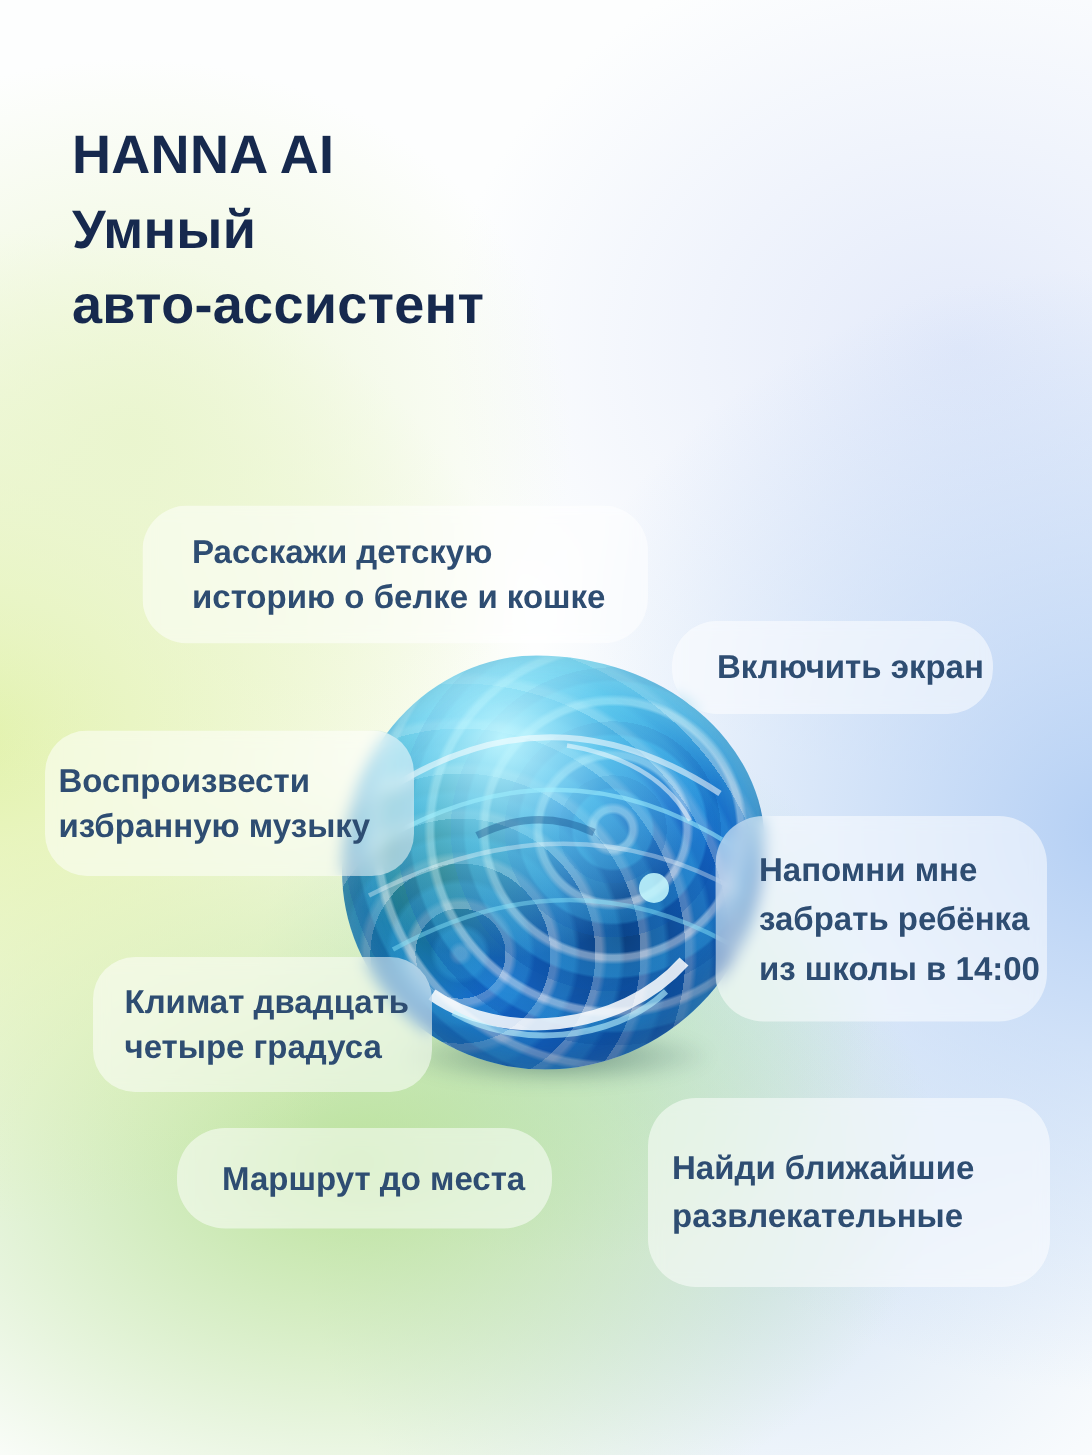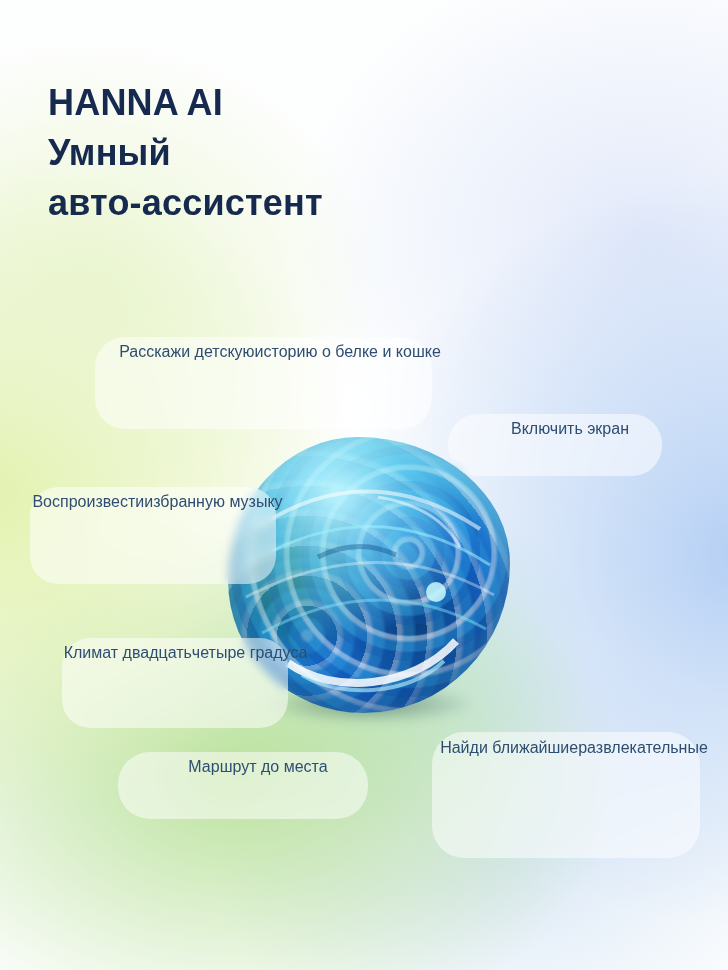--- a/index.html
+++ b/index.html
@@ -57,8 +57,8 @@
     backdrop-filter:blur(5px);
     -webkit-backdrop-filter:blur(5px);
     color:#2e4d72;
-    font-size:16px;line-height:30px;font-weight:400;
-    display:flex;justify-content:center;
+    font-size:22px;line-height:30px;font-weight:700;
+    display:flex;flex-direction:column;justify-content:center;
     box-sizing:border-box;
   }
   .bubble .line{display:block;white-space:nowrap;}

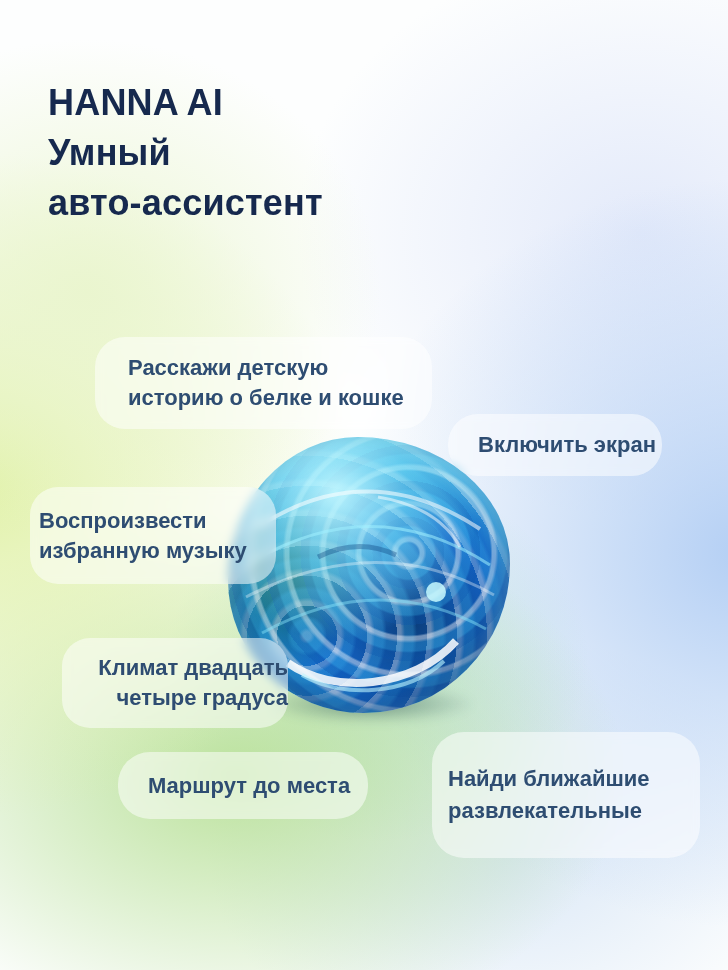--- a/index.html
+++ b/index.html
@@ -111,6 +111,11 @@
     <span class="line">избранную музыку</span>
   </div>
 
+  <div class="bubble b4">
+    <span class="line">Напомни мне</span>
+    <span class="line">забрать ребёнка</span>
+    <span class="line">из школы в 14:00</span>
+  </div>
 
   <div class="bubble b5">
     <span class="line">Климат двадцать</span>

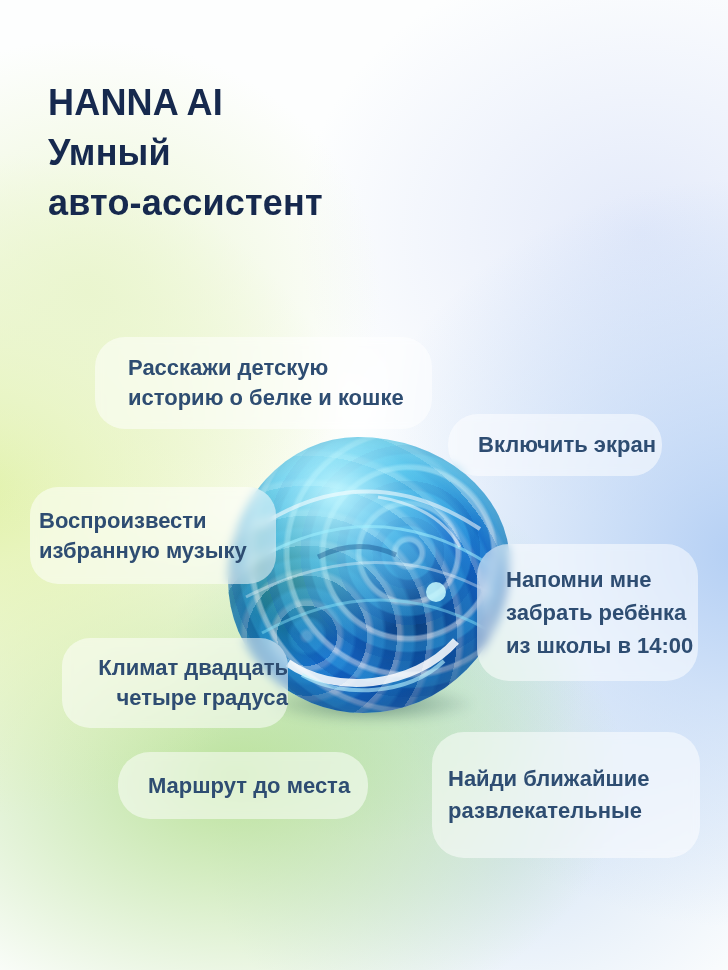--- a/index.html
+++ b/index.html
@@ -66,7 +66,7 @@
   .b2{left:448px;top:414px;width:214px;height:62px;border-radius:30px;padding-left:30px;}
   .b3{left:30px;top:487px;width:246px;height:97px;border-radius:28px;padding-left:9px;}
   .b4{left:477px;top:544px;width:221px;height:137px;border-radius:32px;padding-left:29px;line-height:33px;}
-  .b5{left:62px;top:638px;width:226px;height:90px;border-radius:28px;padding-left:21px;text-align:right;}
+  .b5{left:62px;top:638px;width:226px;height:90px;border-radius:28px;padding-left:21px;}
   .b6{left:118px;top:752px;width:250px;height:67px;border-radius:32px;padding-left:30px;}
   .b7{left:432px;top:732px;width:268px;height:126px;border-radius:32px;padding-left:16px;line-height:32px;}
 </style>

